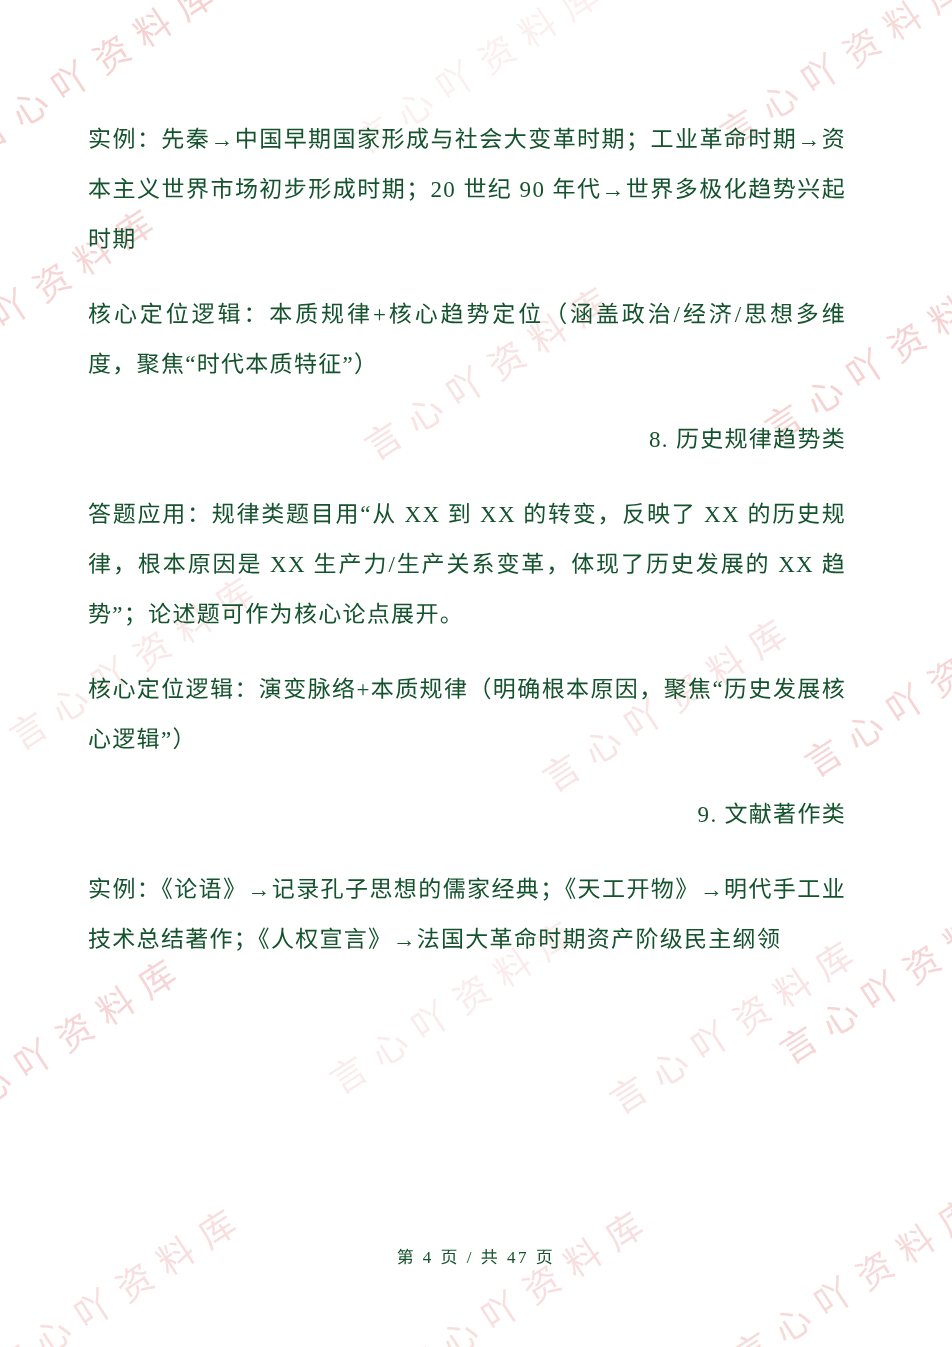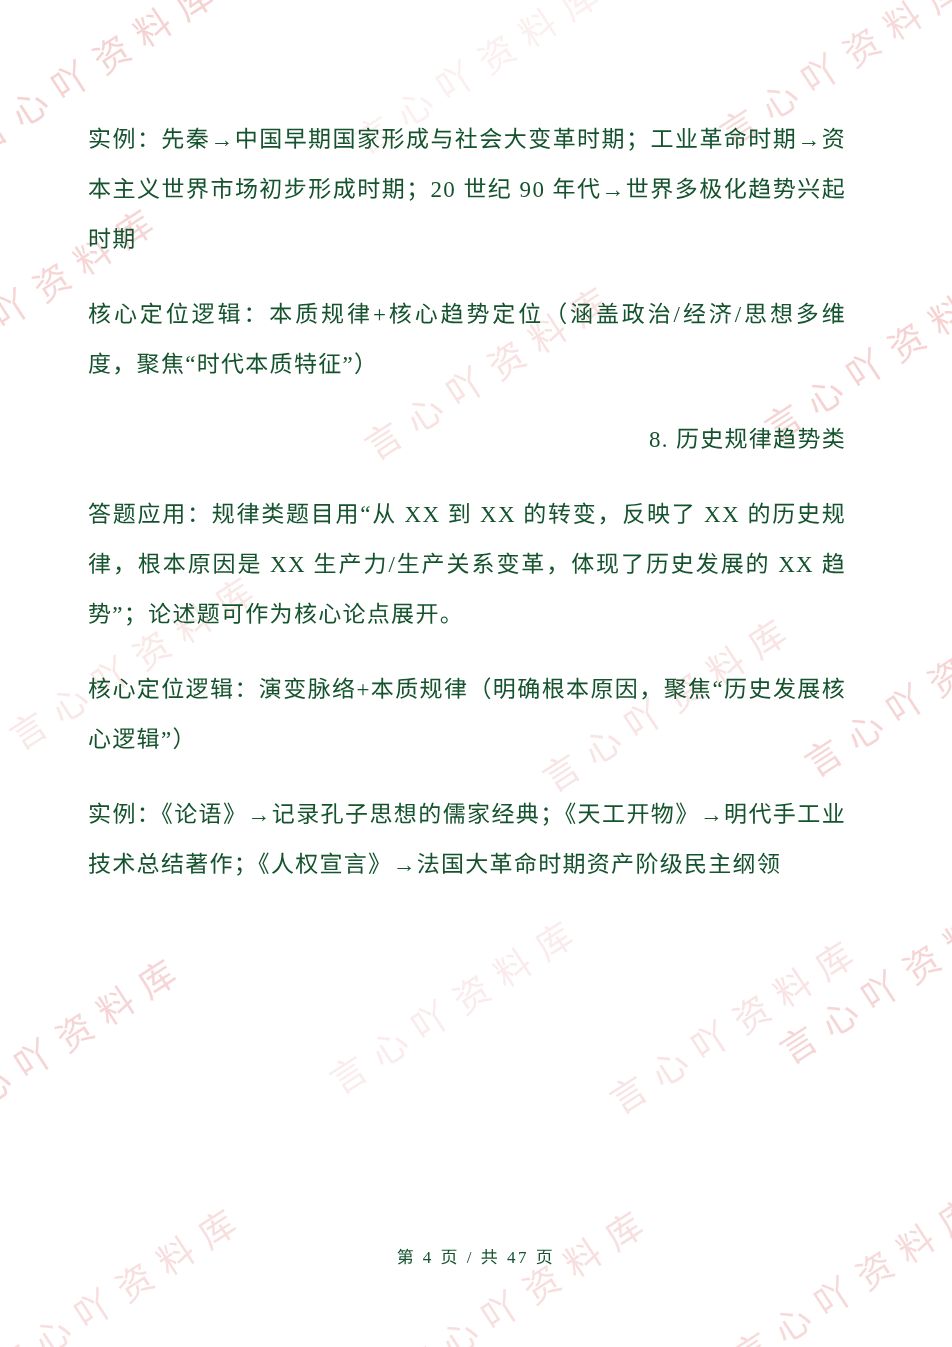--- a/index.html
+++ b/index.html
@@ -99,6 +99,7 @@
     <h2 class="heading">8.  历史规律趋势类</h2>
     <p class="para">答题应用：规律类题目用“从 XX 到 XX 的转变，反映了 XX 的历史规律，根本原因是 XX 生产力/生产关系变革，体现了历史发展的 XX 趋势”；论述题可作为核心论点展开。</p>
     <p class="para">核心定位逻辑：演变脉络+本质规律（明确根本原因，聚焦“历史发展核心逻辑”）</p>
+    <h2 class="heading">9.  文献著作类</h2>
     <p class="para">实例：《论语》→记录孔子思想的儒家经典；《天工开物》→明代手工业技术总结著作；《人权宣言》→法国大革命时期资产阶级民主纲领</p>
   </div>
 

